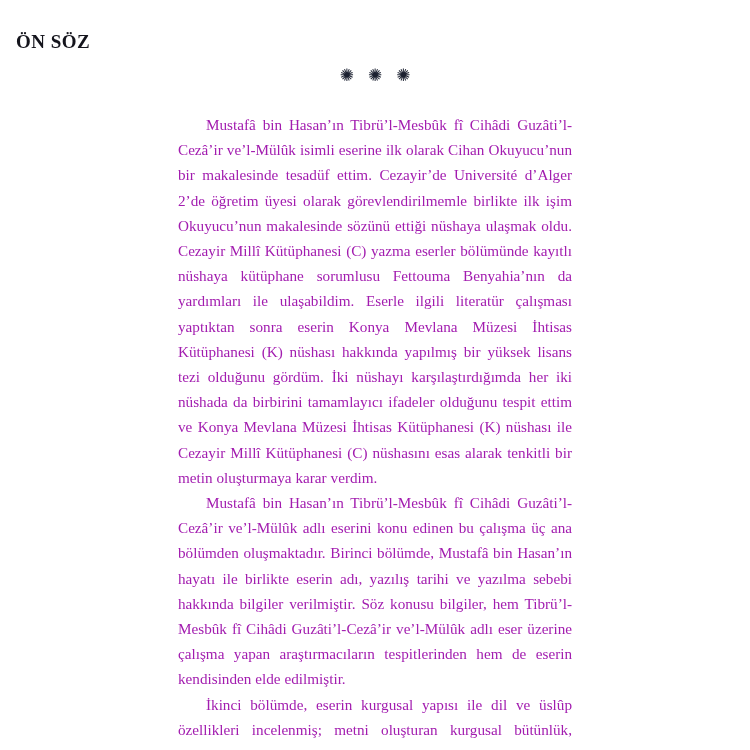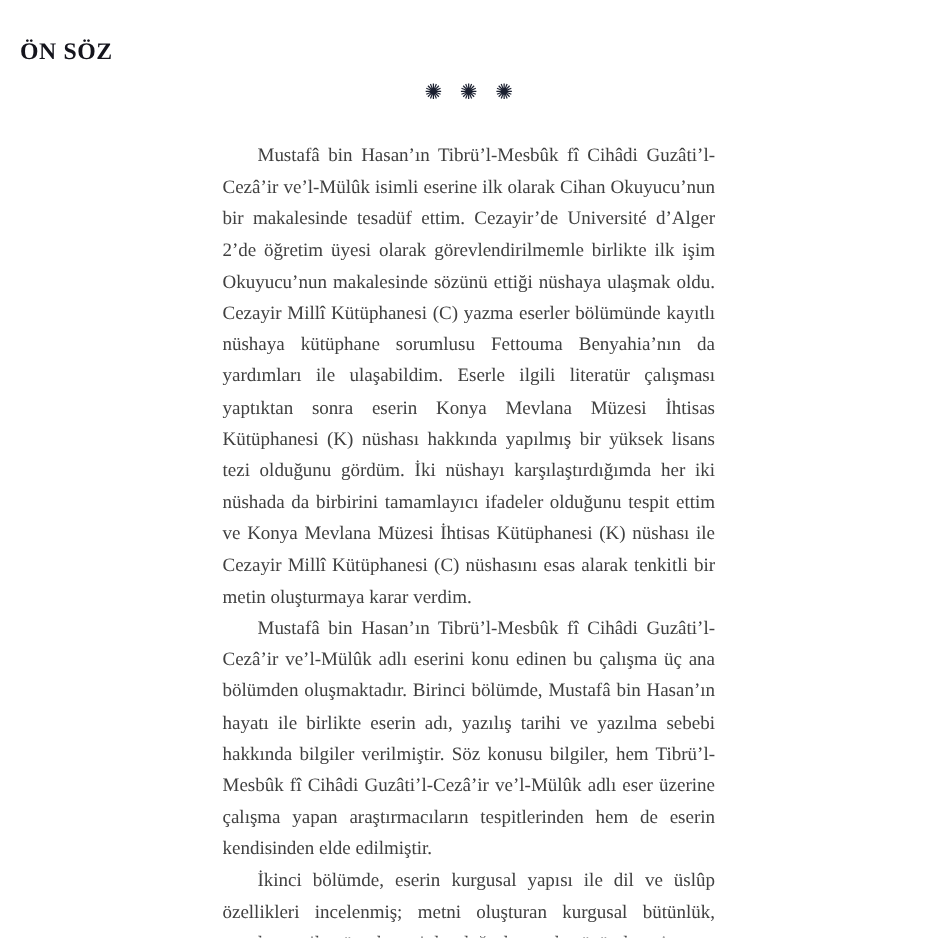--- a/index.html
+++ b/index.html
@@ -71,7 +71,7 @@
     text-indent: 28px;
     font-size: 15.2px;
     line-height: 25.2px;
-    color: #404040;
+    color: #a21caf;
     hyphens: none;
     word-spacing: 0.1px;
   }

